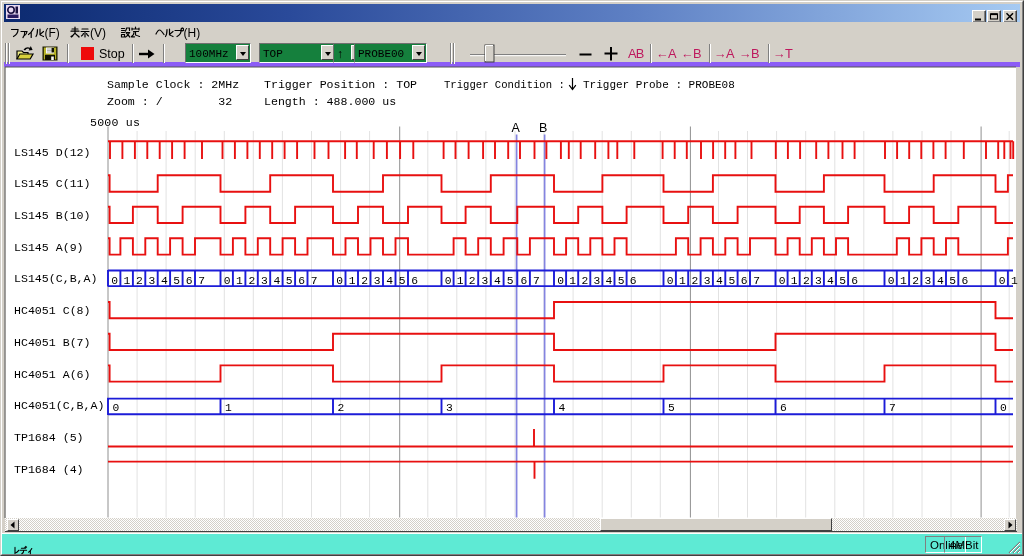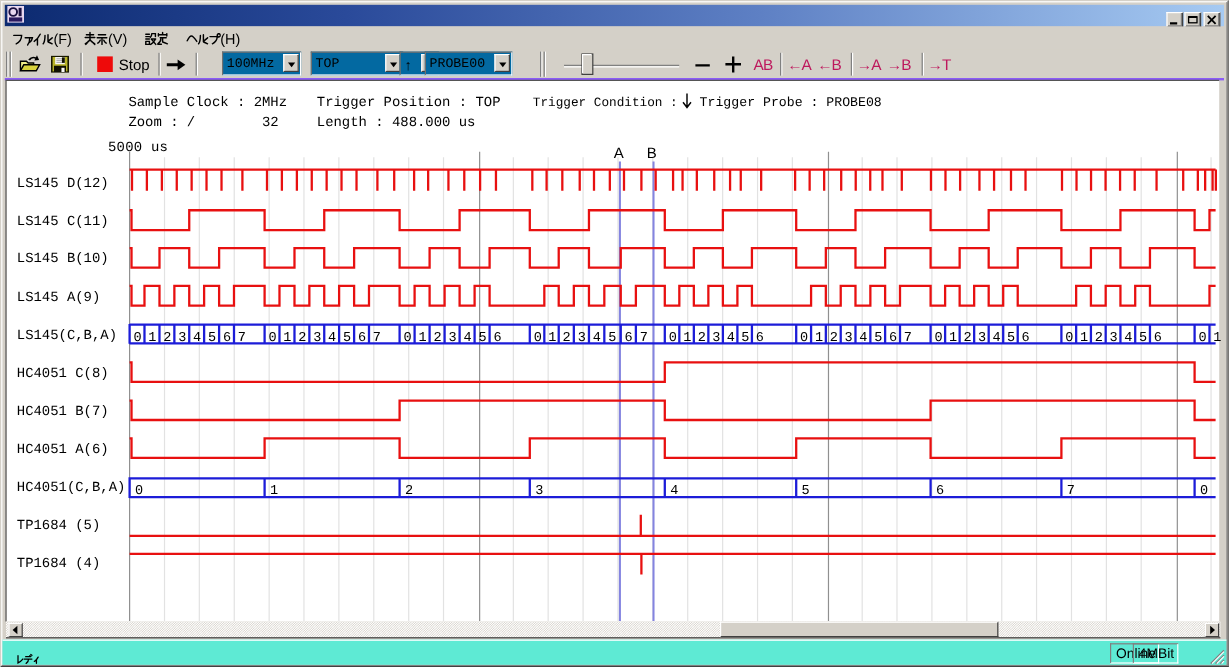--- a/index.html
+++ b/index.html
@@ -20,7 +20,7 @@
 .menu { left:4px; top:22px; width:1016px; height:19px; background:#d4d0c8; }
 .mitem { position:absolute; top:4px; font-size:12px; color:#000; }
 .toolbar { left:4px; top:41px; width:1016px; height:26px; background:#d4d0c8;
-  border-bottom:2px solid #8b5cf6; }
+  border-bottom:5px solid #8b5cf6; }
 .sep { position:absolute; top:3px; width:2px; height:19px;
   border-left:1px solid #808080; border-right:1px solid #fff; }
 .combo { position:absolute; top:2px; height:20px; background:#0369a1; font-family:"Liberation Mono",monospace; 

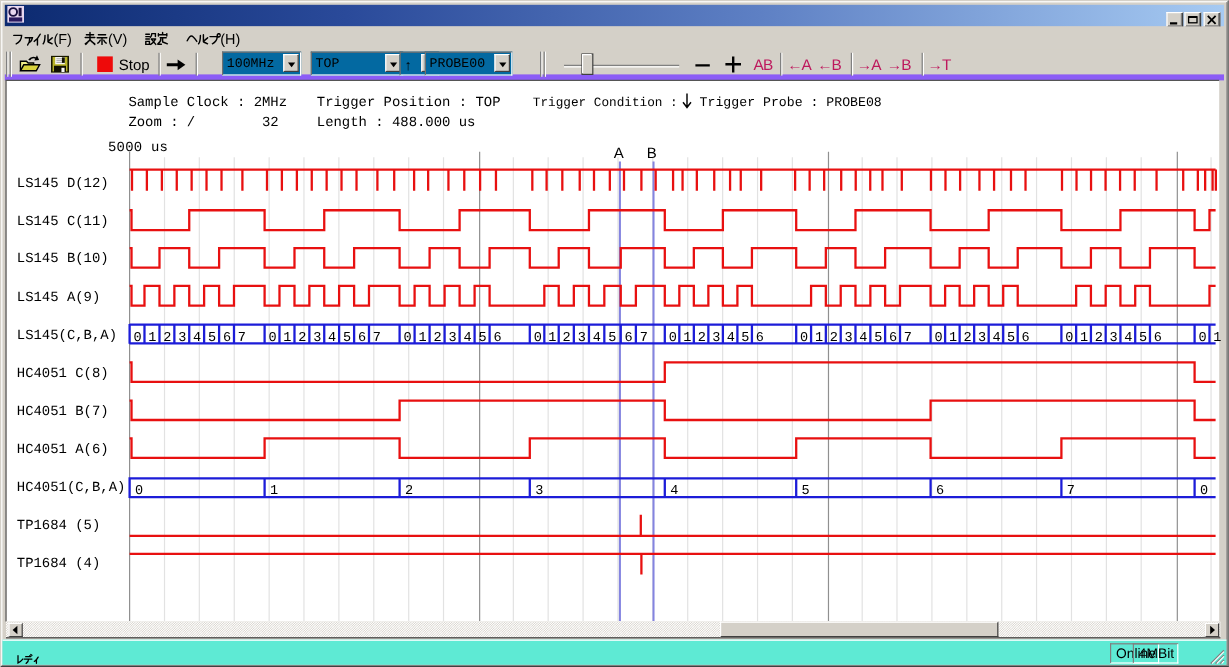--- a/index.html
+++ b/index.html
@@ -23,7 +23,7 @@
   border-bottom:5px solid #8b5cf6; }
 .sep { position:absolute; top:3px; width:2px; height:19px;
   border-left:1px solid #808080; border-right:1px solid #fff; }
-.combo { position:absolute; top:2px; height:20px; background:#0369a1; font-family:"Liberation Mono",monospace; 
+.combo { position:absolute; top:2px; height:20px; background:#15803d; font-family:"Liberation Mono",monospace; 
   border-top:1.5px solid #707070; border-left:1.5px solid #707070;
   border-right:1px solid #fff; border-bottom:1px solid #fff; font-size:11px;text-decoration:underline; }
 .combo span.v { position:absolute; left:3px; top:3.5px; }

